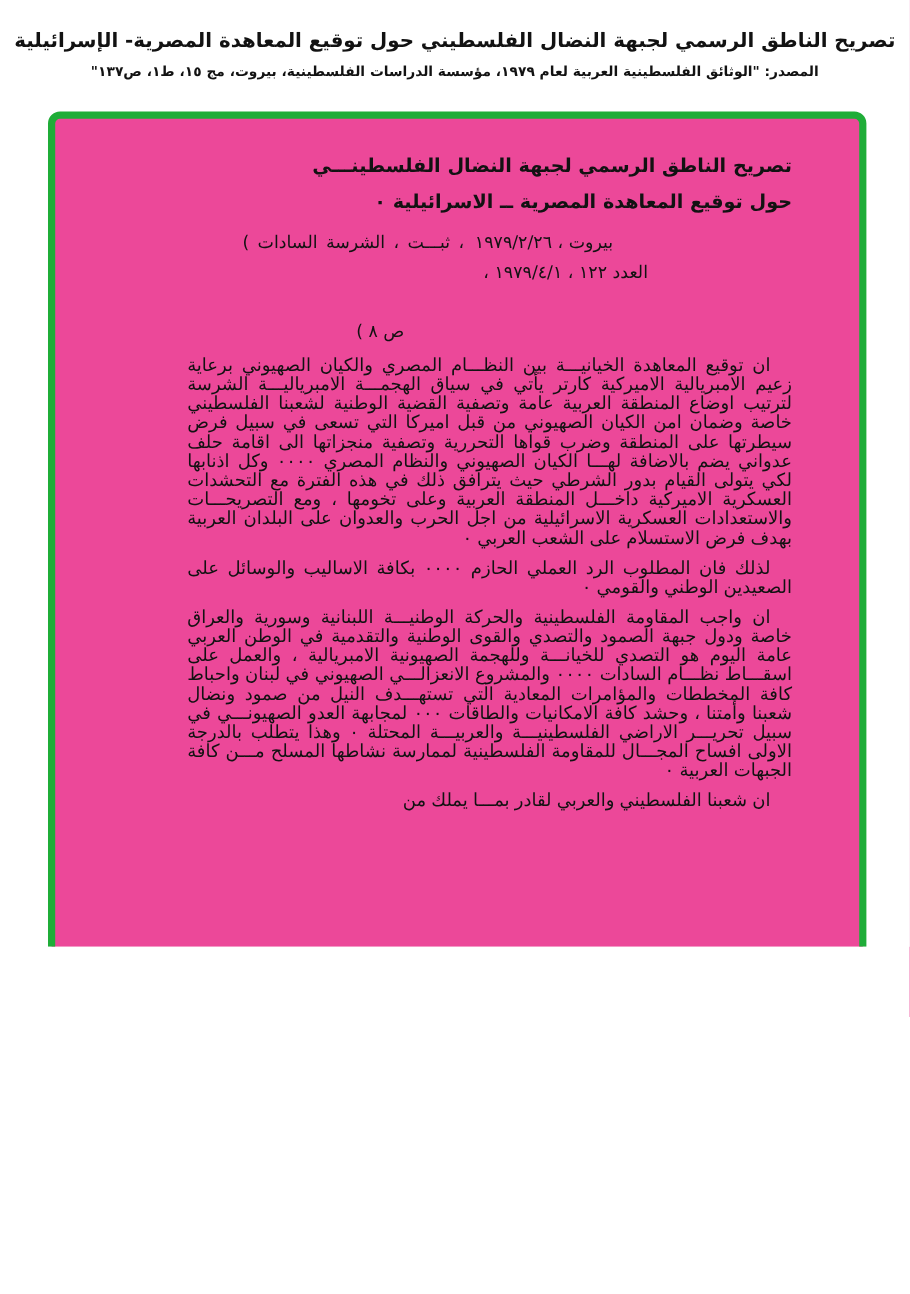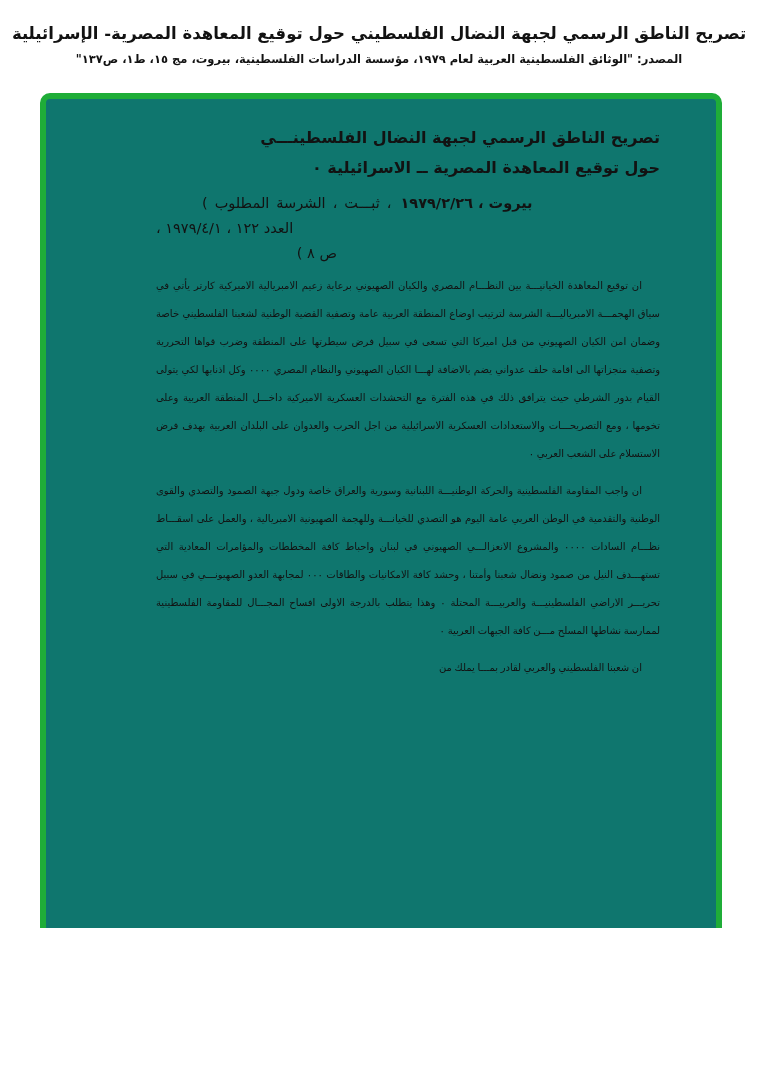--- a/index.html
+++ b/index.html
@@ -8,7 +8,7 @@
   .page {
     position: relative;
     width: 758px;
-    height: 928px;
+    height: 789px;
     background: var(--bg);
     font-family: "DejaVu Sans", sans-serif;
     color: var(--ink);

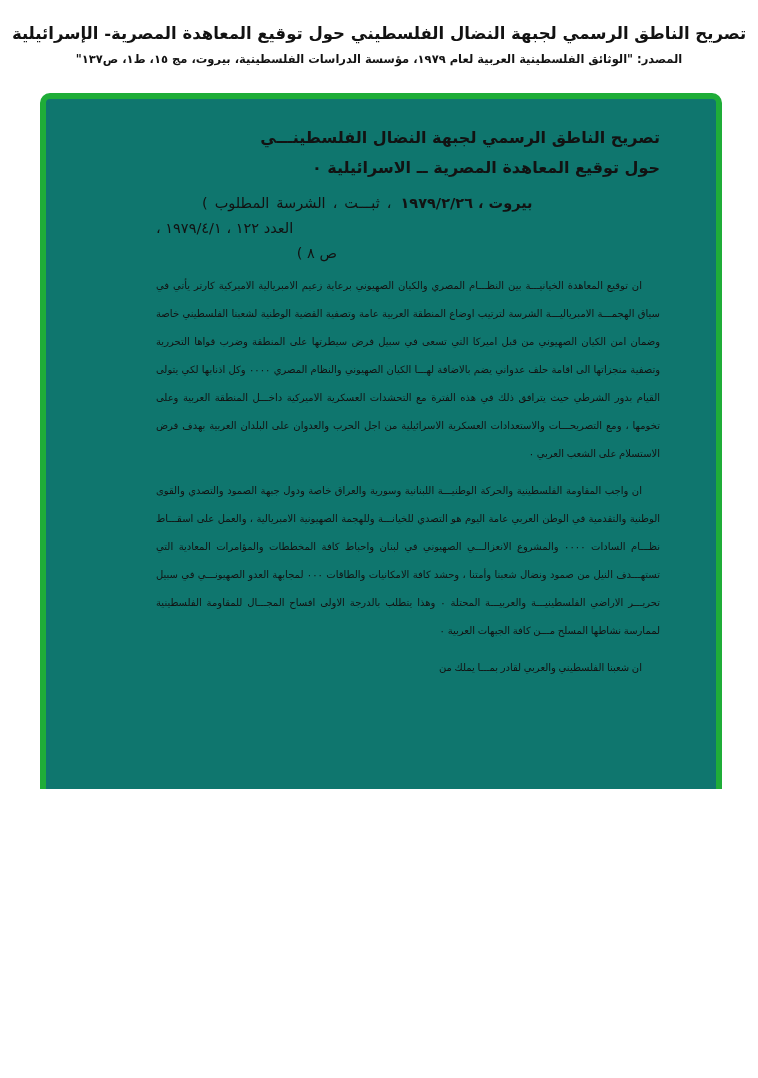--- a/index.html
+++ b/index.html
@@ -35,7 +35,7 @@
     width: 682px; height: 933px;
     border: 6px solid var(--frame-green);
     border-radius: 10px;
-    background: #0f766e;
+    background: #ec4899;
     overflow: hidden;
   }
   .doc-content {

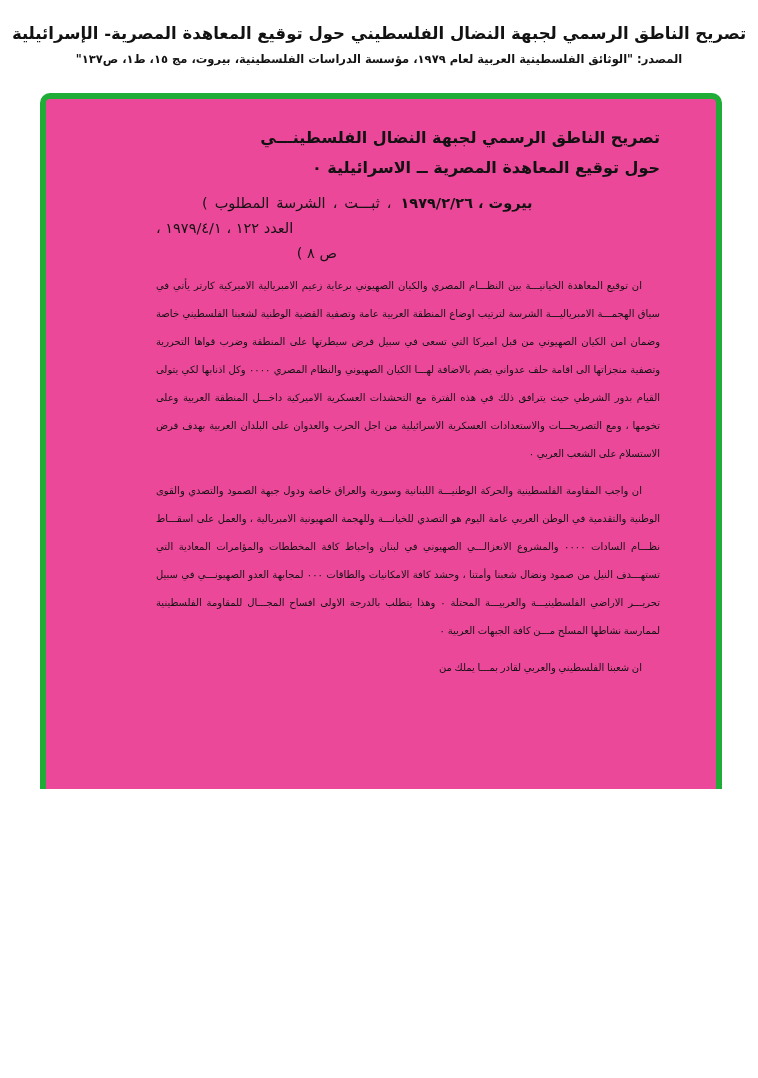--- a/index.html
+++ b/index.html
@@ -108,7 +108,7 @@
         <div class="cite-row1">
           <span class="paren-group">
             <span>(</span>
-            <span>المطلوب</span>
+            <span>السادات</span>
             <span>الشرسة</span>
             <span>،</span>
             <span>ثبـــت</span>

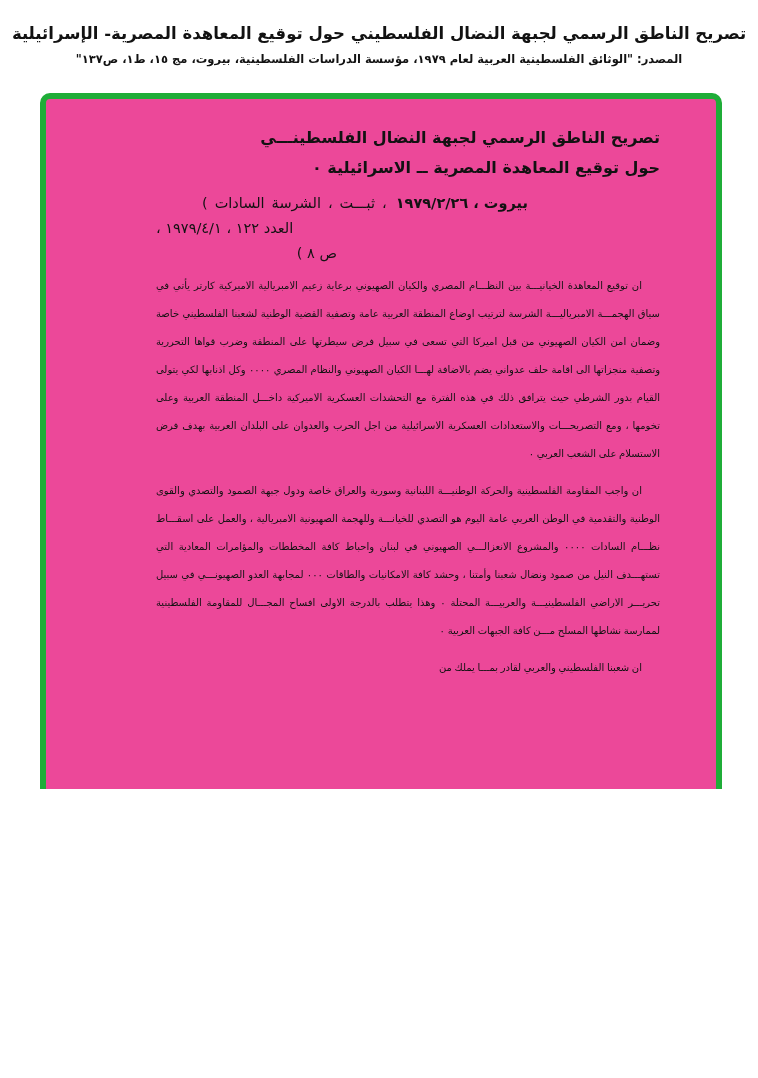--- a/index.html
+++ b/index.html
@@ -61,7 +61,7 @@
     margin-left: 46px;
   }
   .paren-group { display: inline-flex; direction: ltr; gap: 7px; white-space: nowrap; }
-  .cite-date { direction: rtl; unicode-bidi: isolate; white-space: nowrap; font-weight: bold; }
+  .cite-date { direction: rtl; unicode-bidi: isolate; white-space: nowrap; }
   .cite-line2 { direction: rtl; text-align: left; margin-left: 0; margin-right: 120px; white-space: nowrap; }
   .cite-line3 { direction: rtl; text-align: right; margin-right: 323px; white-space: nowrap; }
   

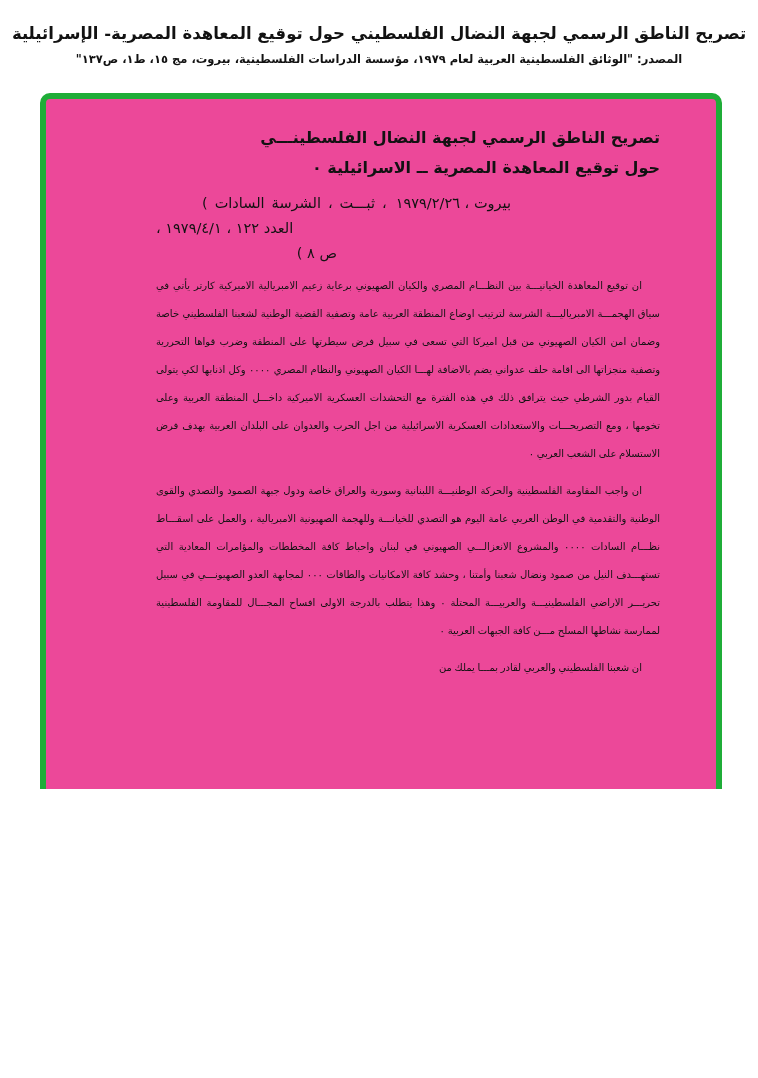--- a/index.html
+++ b/index.html
@@ -62,7 +62,7 @@
   }
   .paren-group { display: inline-flex; direction: ltr; gap: 7px; white-space: nowrap; }
   .cite-date { direction: rtl; unicode-bidi: isolate; white-space: nowrap; }
-  .cite-line2 { direction: rtl; text-align: left; margin-left: 0; margin-right: 120px; white-space: nowrap; }
+  .cite-line2 { direction: rtl; text-align: right; margin-left: 0; margin-right: 120px; white-space: nowrap; }
   .cite-line3 { direction: rtl; text-align: right; margin-right: 323px; white-space: nowrap; }
   
   .doc-body { margin-top: 6px; }

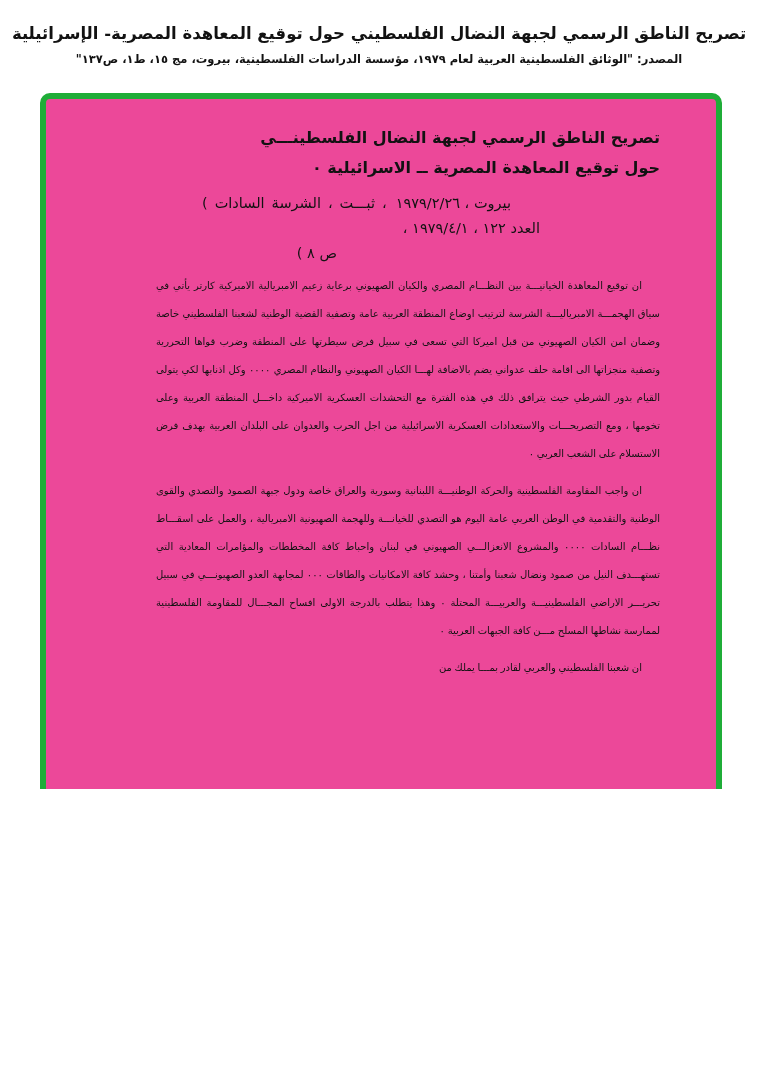--- a/index.html
+++ b/index.html
@@ -63,7 +63,7 @@
   .paren-group { display: inline-flex; direction: ltr; gap: 7px; white-space: nowrap; }
   .cite-date { direction: rtl; unicode-bidi: isolate; white-space: nowrap; }
   .cite-line2 { direction: rtl; text-align: right; margin-left: 0; margin-right: 120px; white-space: nowrap; }
-  .cite-line3 { direction: rtl; text-align: right; margin-right: 323px; white-space: nowrap; }
+  .cite-line3 { direction: rtl; text-align: right; margin-right: 323px; white-space: nowrap; margin-top: 24px; }
   
   .doc-body { margin-top: 6px; }
   .doc-body p {

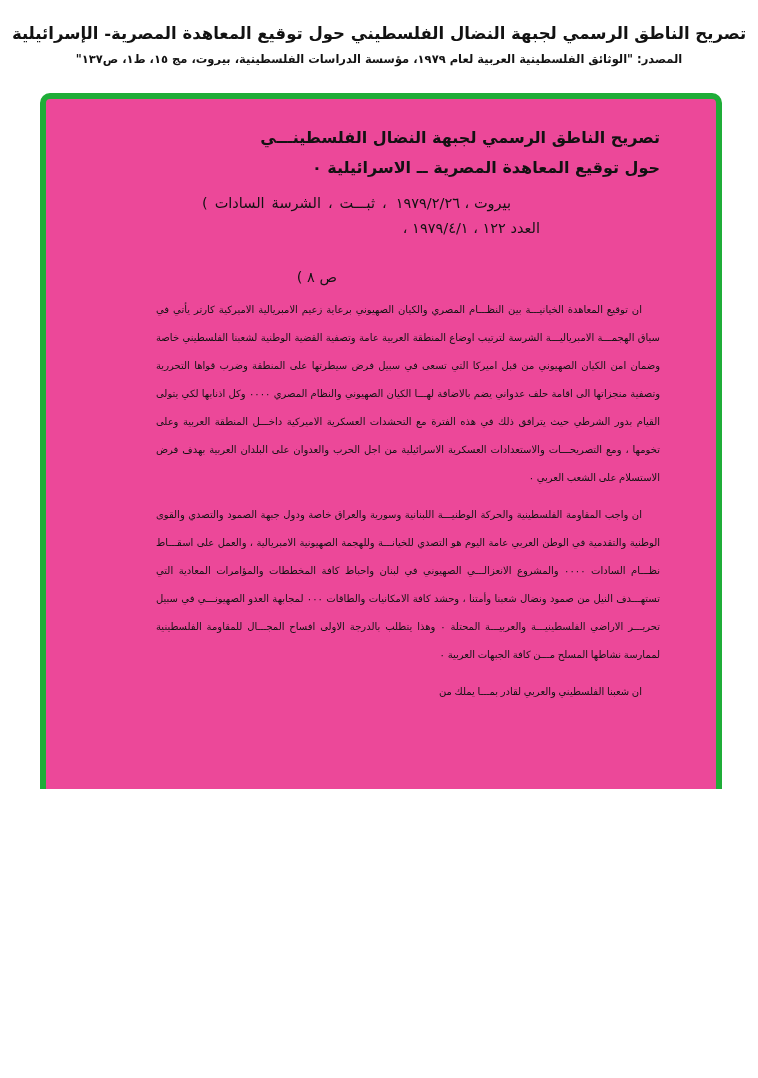--- a/index.html
+++ b/index.html
@@ -70,8 +70,8 @@
     direction: rtl;
     text-align: justify;
     text-indent: 18px;
-    font-size: 10px;
-    line-height: 28px;
+    font-size: 15px;
+    line-height: 16px;
     margin-bottom: 9px;
     word-spacing: -0.5px;
   }

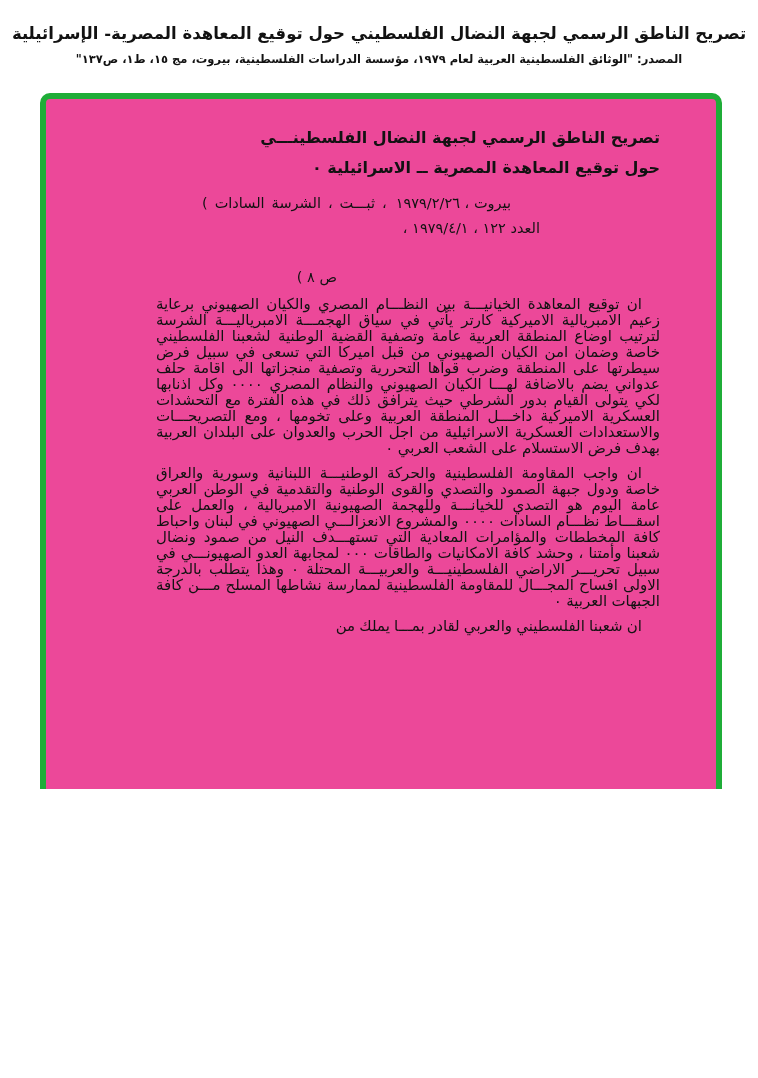--- a/index.html
+++ b/index.html
@@ -122,6 +122,7 @@
 
       <div class="doc-body">
         <p>ان توقيع المعاهدة الخيانيـــة بين النظـــام المصري والكيان الصهيوني برعاية زعيم الامبريالية الاميركية كارتر يأتي في سياق الهجمـــة الامبرياليـــة الشرسة لترتيب اوضاع المنطقة العربية عامة وتصفية القضية الوطنية لشعبنا الفلسطيني خاصة وضمان امن الكيان الصهيوني من قبل اميركا التي تسعى في سبيل فرض سيطرتها على المنطقة وضرب قواها التحررية وتصفية منجزاتها الى اقامة حلف عدواني يضم بالاضافة لهـــا الكيان الصهيوني والنظام المصري ٠٠٠٠ وكل اذنابها لكي يتولى القيام بدور الشرطي حيث يترافق ذلك في هذه الفترة مع التحشدات العسكرية الاميركية داخـــل المنطقة العربية وعلى تخومها ، ومع التصريحـــات والاستعدادات العسكرية الاسرائيلية من اجل الحرب والعدوان على البلدان العربية بهدف فرض الاستسلام على الشعب العربي ٠</p>
+        <p>لذلك فان المطلوب الرد العملي الحازم ٠٠٠٠ بكافة الاساليب والوسائل على الصعيدين الوطني والقومي ٠</p>
         <p>ان واجب المقاومة الفلسطينية والحركة الوطنيـــة اللبنانية وسورية والعراق خاصة ودول جبهة الصمود والتصدي والقوى الوطنية والتقدمية في الوطن العربي عامة اليوم هو التصدي للخيانـــة وللهجمة الصهيونية الامبريالية ، والعمل على اسقـــاط نظـــام السادات ٠٠٠٠ والمشروع الانعزالـــي الصهيوني في لبنان واحباط كافة المخططات والمؤامرات المعادية التي تستهـــدف النيل من صمود ونضال شعبنا وأمتنا ، وحشد كافة الامكانيات والطاقات ٠٠٠ لمجابهة العدو الصهيونـــي في سبيل تحريـــر الاراضي الفلسطينيـــة والعربيـــة المحتلة ٠ وهذا يتطلب بالدرجة الاولى افساح المجـــال للمقاومة الفلسطينية لممارسة نشاطها المسلح مـــن كافة الجبهات العربية ٠</p>
         <p class="bold-par">ان شعبنا الفلسطيني والعربي لقادر بمـــا يملك من</p>
       </div>

